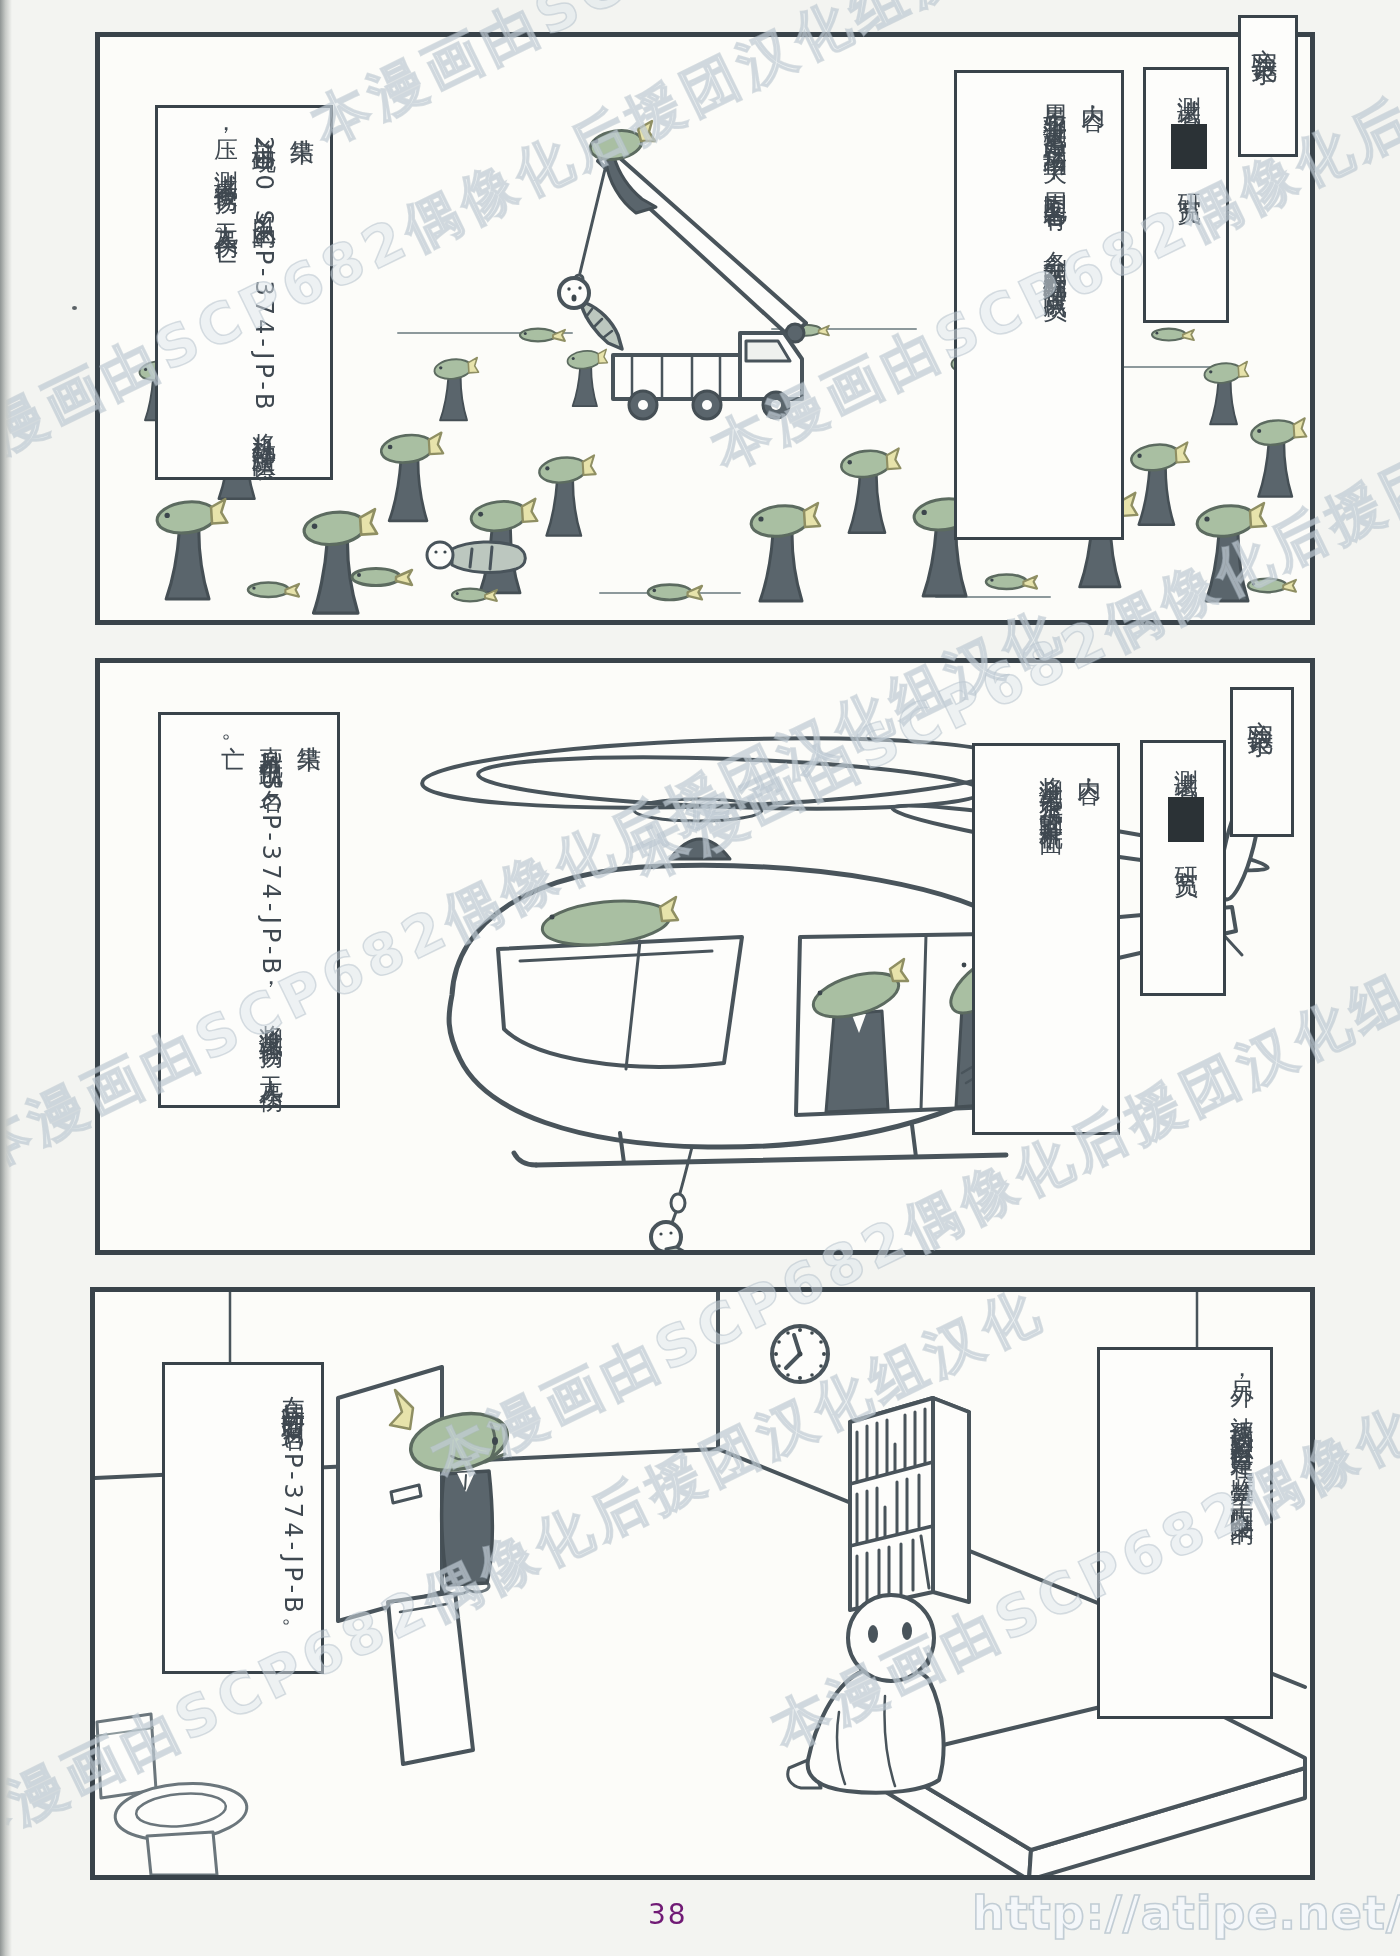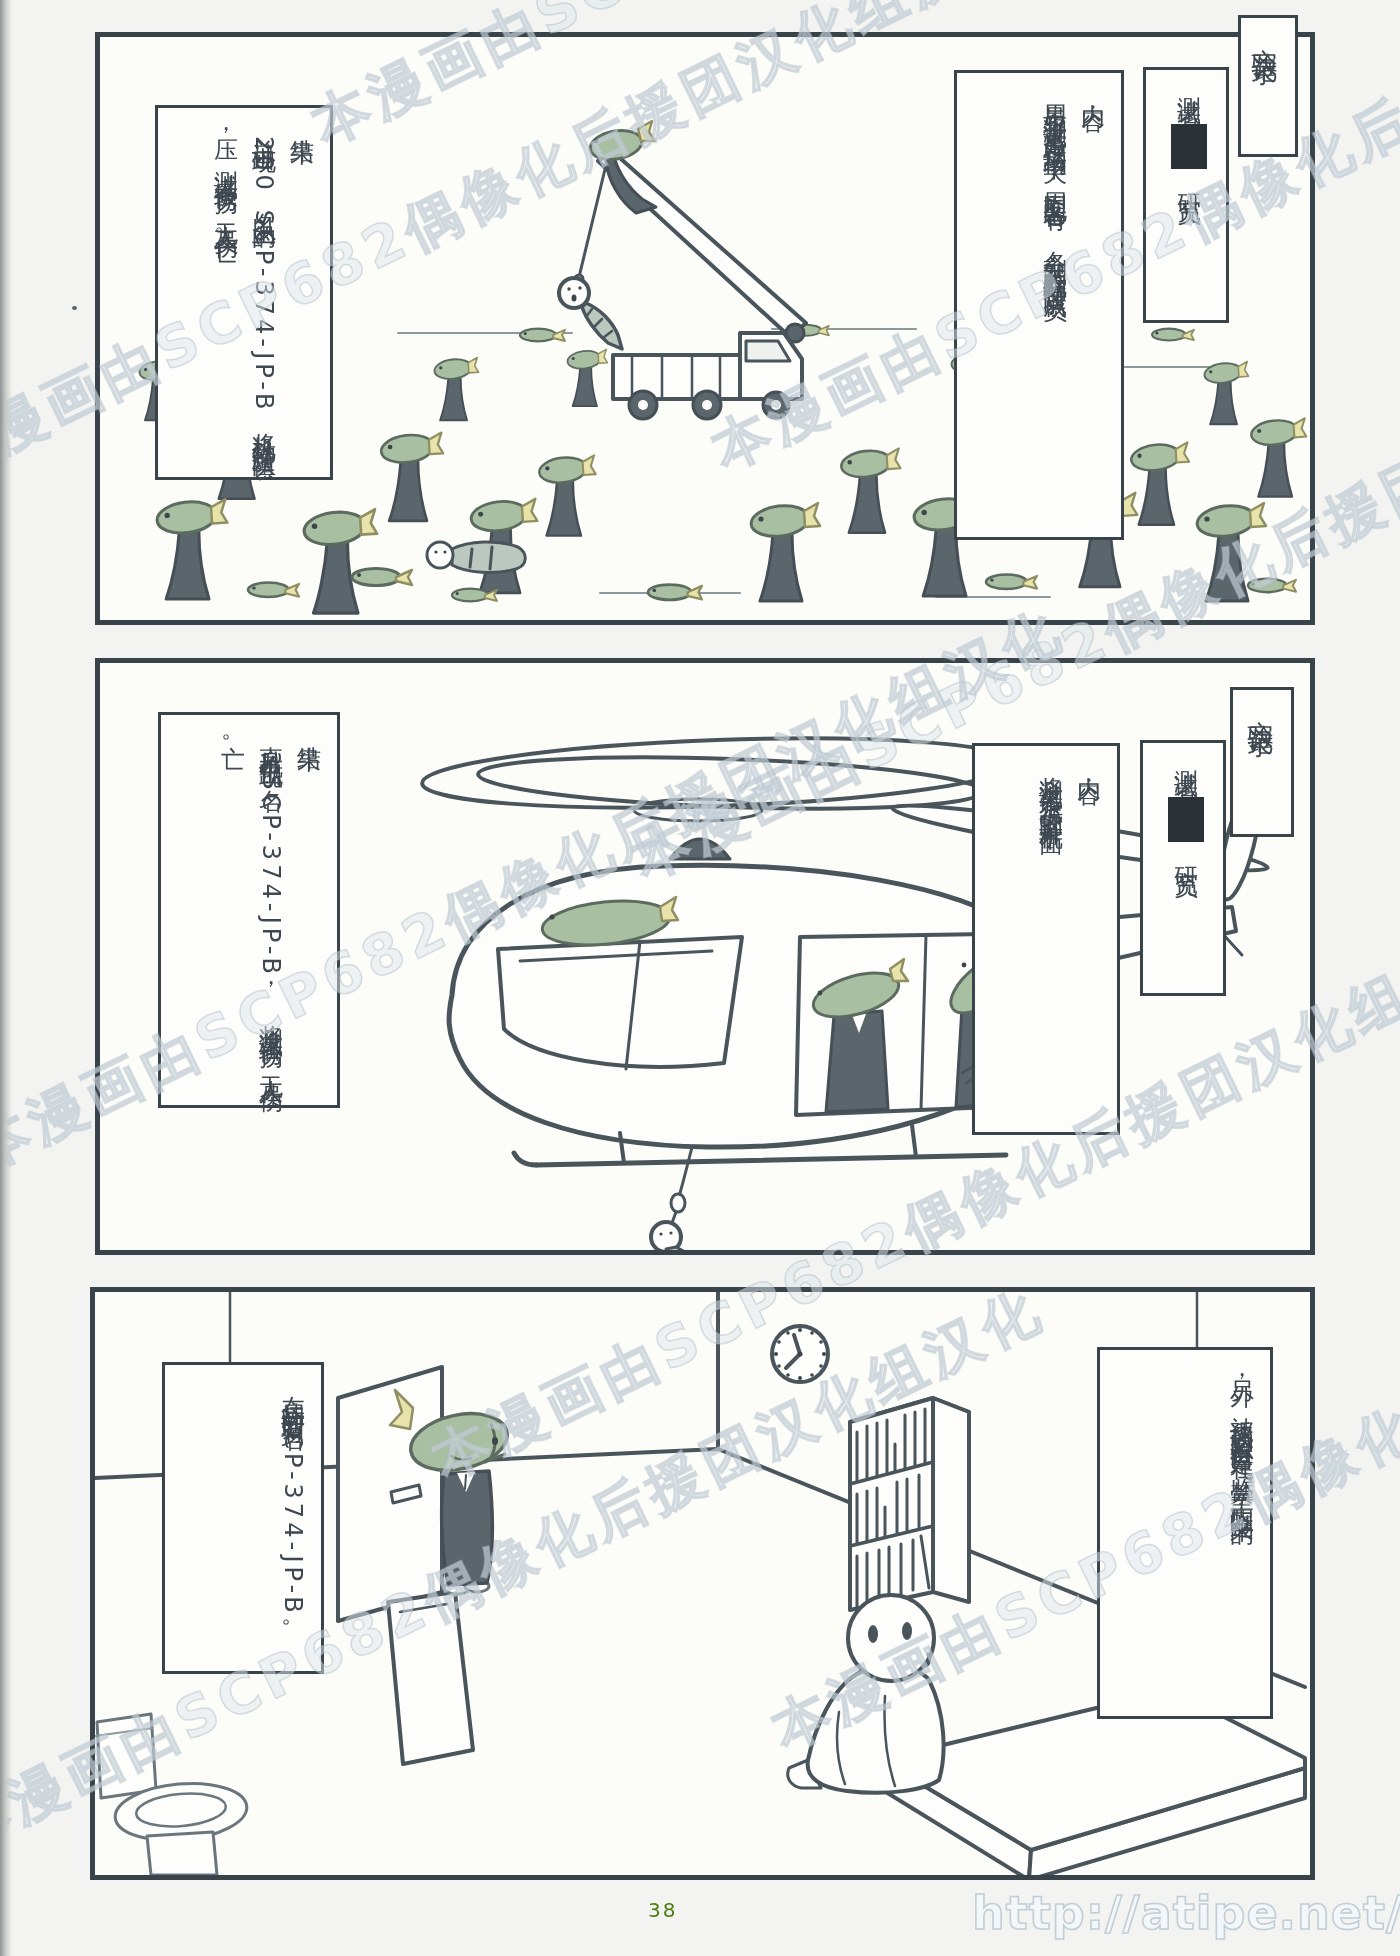--- a/index.html
+++ b/index.html
@@ -33,7 +33,7 @@
       transform:rotate(-26deg);transform-origin:0 0;z-index:8;pointer-events:none;}
   .url{position:absolute;left:972px;top:1886px;font-weight:bold;font-size:46px;letter-spacing:1px;
       color:rgba(243,247,250,0.95);-webkit-text-stroke:1.6px rgba(185,197,207,0.85);z-index:9;}
-  .pageno{position:absolute;left:648px;top:1898px;font-size:20px;color:#4d7c0f;z-index:4;letter-spacing:2px;}
+  .pageno{position:absolute;left:648px;top:1898px;font-size:28px;color:#701a75;z-index:4;letter-spacing:2px;}
 </style>
 </head>
 <body>

